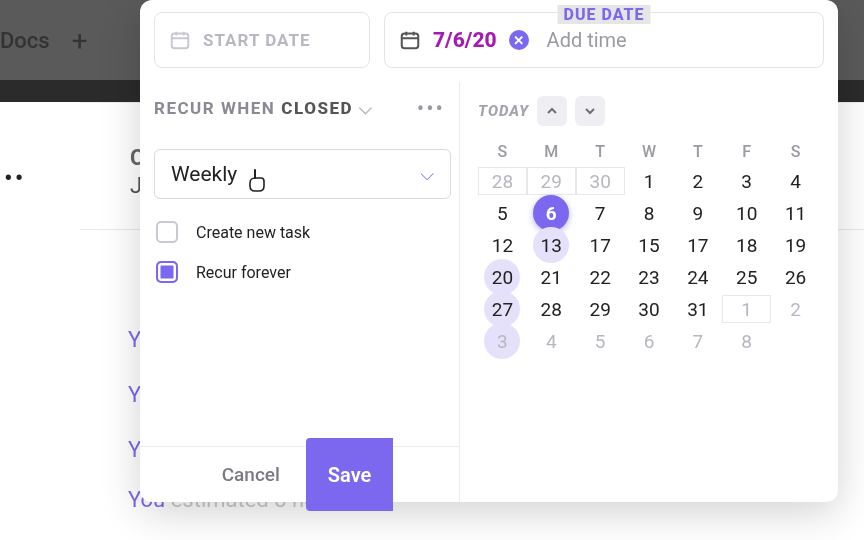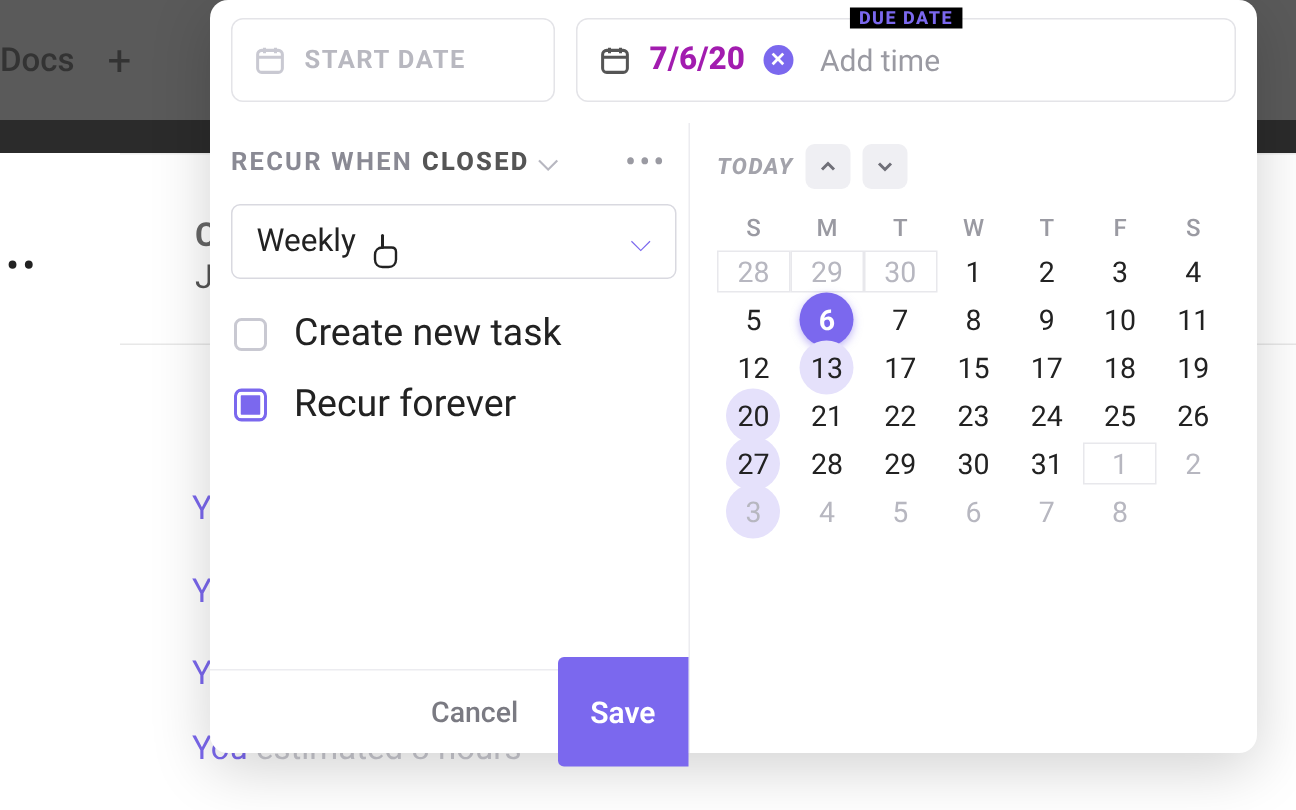--- a/index.html
+++ b/index.html
@@ -23,7 +23,7 @@
   .field { border:1px solid #e4e4e8; border-radius:8px; height:56px; display:flex; align-items:center; padding:0 14px; gap:12px; }
   .start-field { flex:0 0 216px; color:#b8b8c0; font-weight:700; letter-spacing:1px; font-size:17px; position:relative; }
   .due-field { flex:1; position:relative; }
-  .due-label { position:absolute; top:-8px; left:50%; transform:translateX(-50%); background:#000000; padding:0 6px; color:#7b68ee; font-size:12px; font-weight:800; letter-spacing:1px; }
+  .due-label { position:absolute; top:-8px; left:50%; transform:translateX(-50%); background:#e5e5e5; padding:0 6px; color:#7b68ee; font-size:16px; font-weight:800; letter-spacing:1px; }
   .cal-ico { width:22px; height:22px; }
   .cal-ico svg { width:22px; height:22px; }
   .due-date { font-weight:800; font-size:21px; color:#a21caf; }

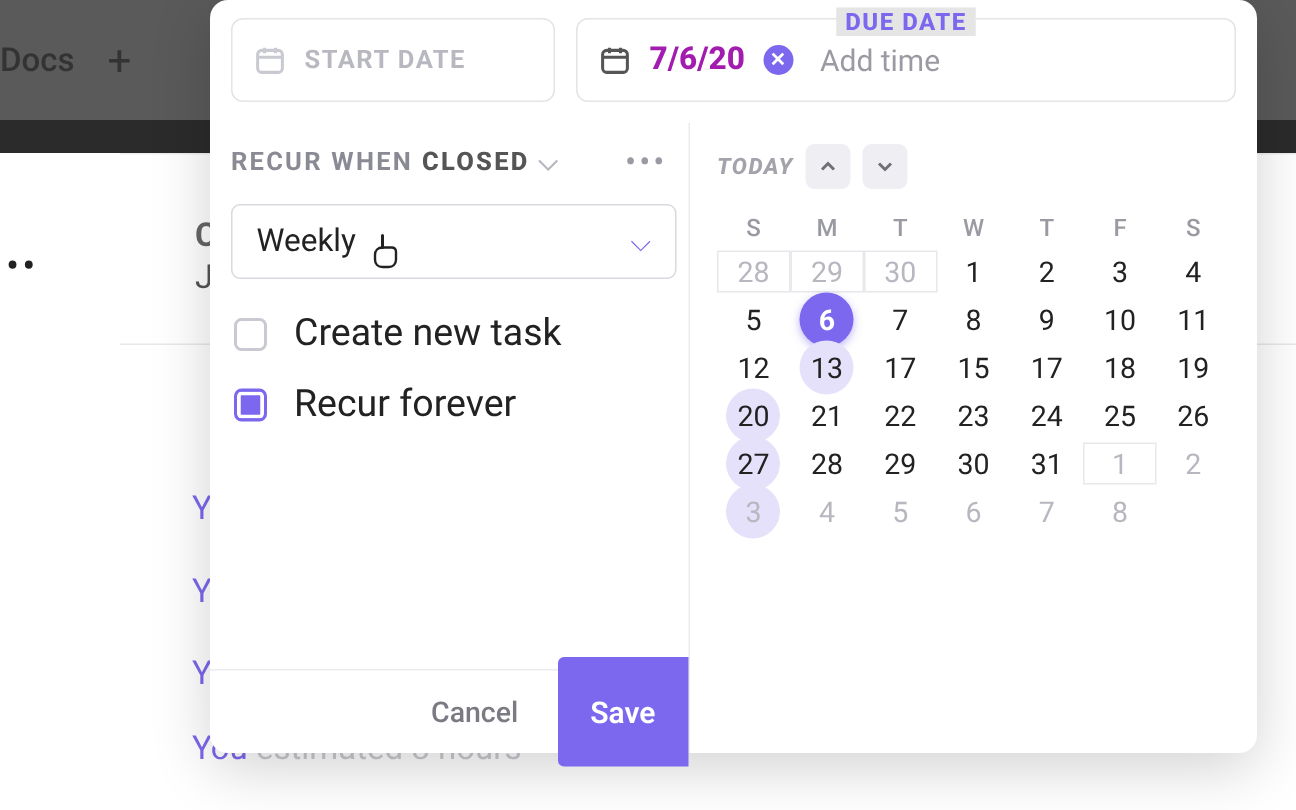--- a/index.html
+++ b/index.html
@@ -36,7 +36,7 @@
   .recur-closed { color:#555; font-weight:800; }
   .chev { color:#b7b7c0; }
   .more { position:absolute; right:14px; top:14px; color:#9a9aa2; font-size:22px; letter-spacing:2px; }
-  .freq-select { margin-top:18px; border:1.5px solid #d9d9e0; border-radius:6px; height:50px; display:flex; align-items:center; justify-content:space-between; padding:0 16px; font-size:21px; color:#222; cursor:pointer; position:relative; }
+  .freq-select { margin-top:31px; border:1.5px solid #d9d9e0; border-radius:6px; height:50px; display:flex; align-items:center; justify-content:space-between; padding:0 16px; font-size:21px; color:#222; cursor:pointer; position:relative; }
   .freq-select .chev2 { color:#7b68ee; font-size:18px; }
   .cursor { position:absolute; left:92px; top:18px; font-size:20px; }
   .opts { margin-top:22px; display:flex; flex-direction:column; gap:18px; padding-left:2px; }

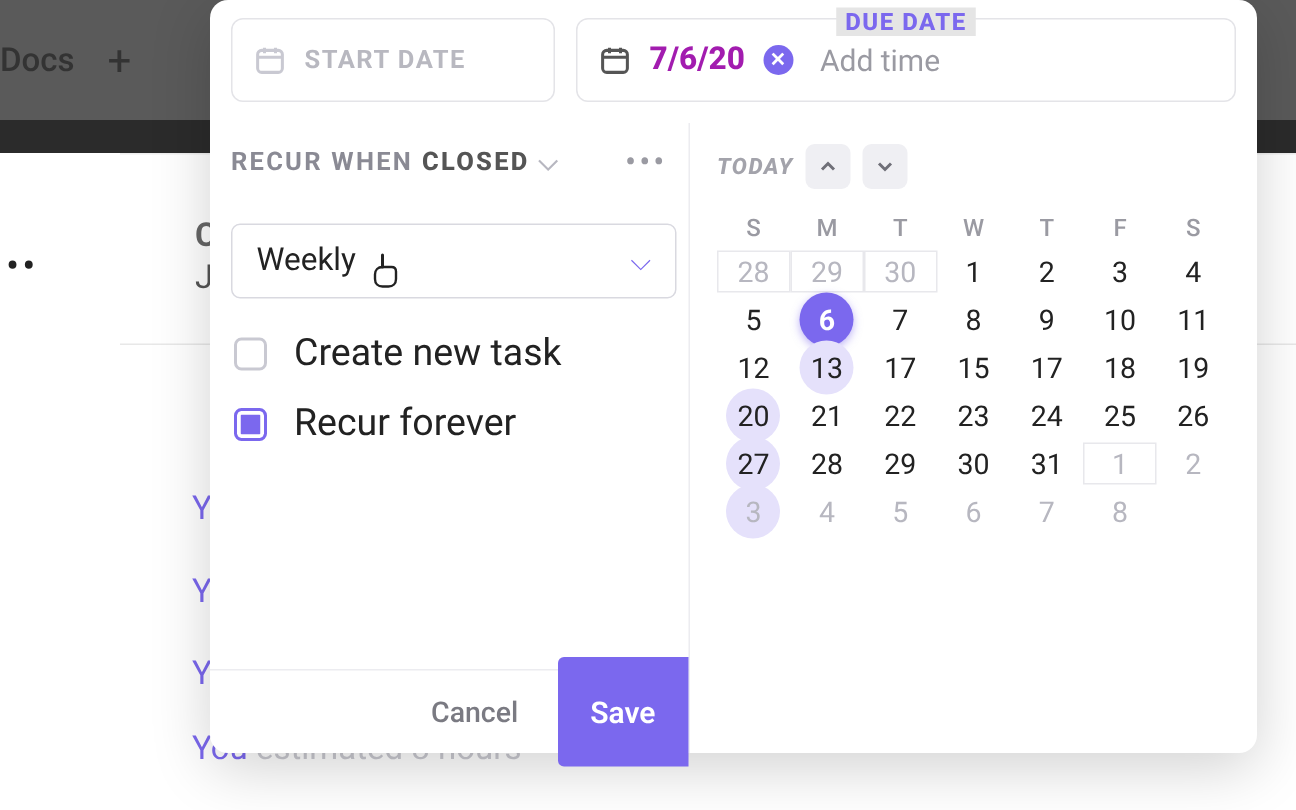--- a/index.html
+++ b/index.html
@@ -40,7 +40,7 @@
   .freq-select .chev2 { color:#7b68ee; font-size:18px; }
   .cursor { position:absolute; left:92px; top:18px; font-size:20px; }
   .opts { margin-top:22px; display:flex; flex-direction:column; gap:18px; padding-left:2px; }
-  .opt { display:flex; align-items:center; gap:18px; font-size:25px; color:#222; }
+  .opt { display:flex; align-items:center; gap:18px; font-size:16px; color:#222; }
   .cb { width:22px; height:22px; border:2px solid #c9c9d2; border-radius:5px; display:inline-block; }
   .cb.checked { background:#7b68ee; border-color:#7b68ee; box-shadow: inset 0 0 0 2.5px #fff; }
   .footer { position:absolute; left:0; right:0; bottom:0; height:56px; border-top:1px solid #ececf0; display:flex; align-items:center; justify-content:flex-end; gap:10px; padding-right:0; }

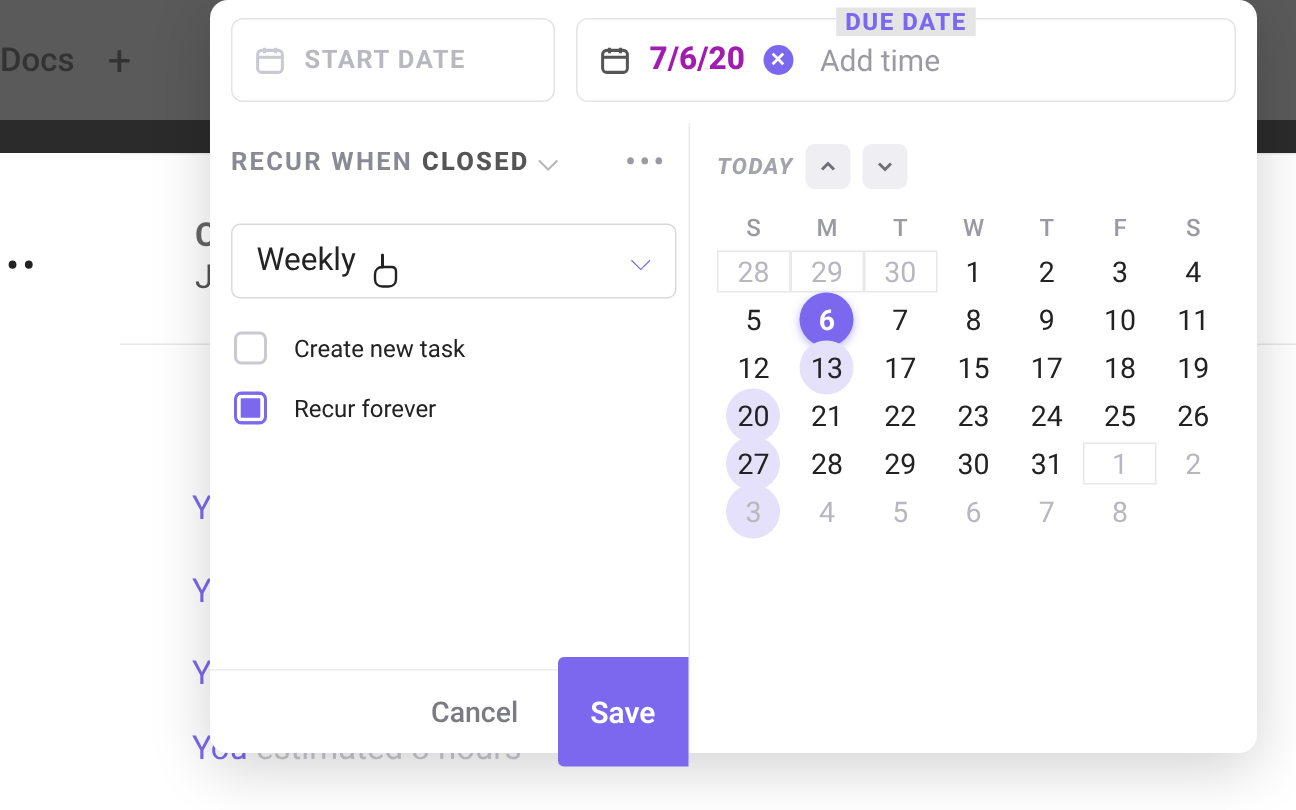--- a/index.html
+++ b/index.html
@@ -43,7 +43,7 @@
   .opt { display:flex; align-items:center; gap:18px; font-size:16px; color:#222; }
   .cb { width:22px; height:22px; border:2px solid #c9c9d2; border-radius:5px; display:inline-block; }
   .cb.checked { background:#7b68ee; border-color:#7b68ee; box-shadow: inset 0 0 0 2.5px #fff; }
-  .footer { position:absolute; left:0; right:0; bottom:0; height:56px; border-top:1px solid #ececf0; display:flex; align-items:center; justify-content:flex-end; gap:10px; padding-right:0; }
+  .footer { position:absolute; left:0; right:0; bottom:0; height:56px; border-top:1px solid #ececf0; display:flex; align-items:center; justify-content:center; gap:10px; padding-right:0; }
   .btn-cancel { color:#7a7a82; font-size:19px; font-weight:500; padding:8px 16px; cursor:pointer; }
   .btn-save { background:#7b68ee; color:#fff; font-size:20px; font-weight:600; padding:28px 22px; border-radius:4px 0 0 0; cursor:pointer; height:73px; display:flex; align-items:center; border-bottom-left-radius:4px; }
 

